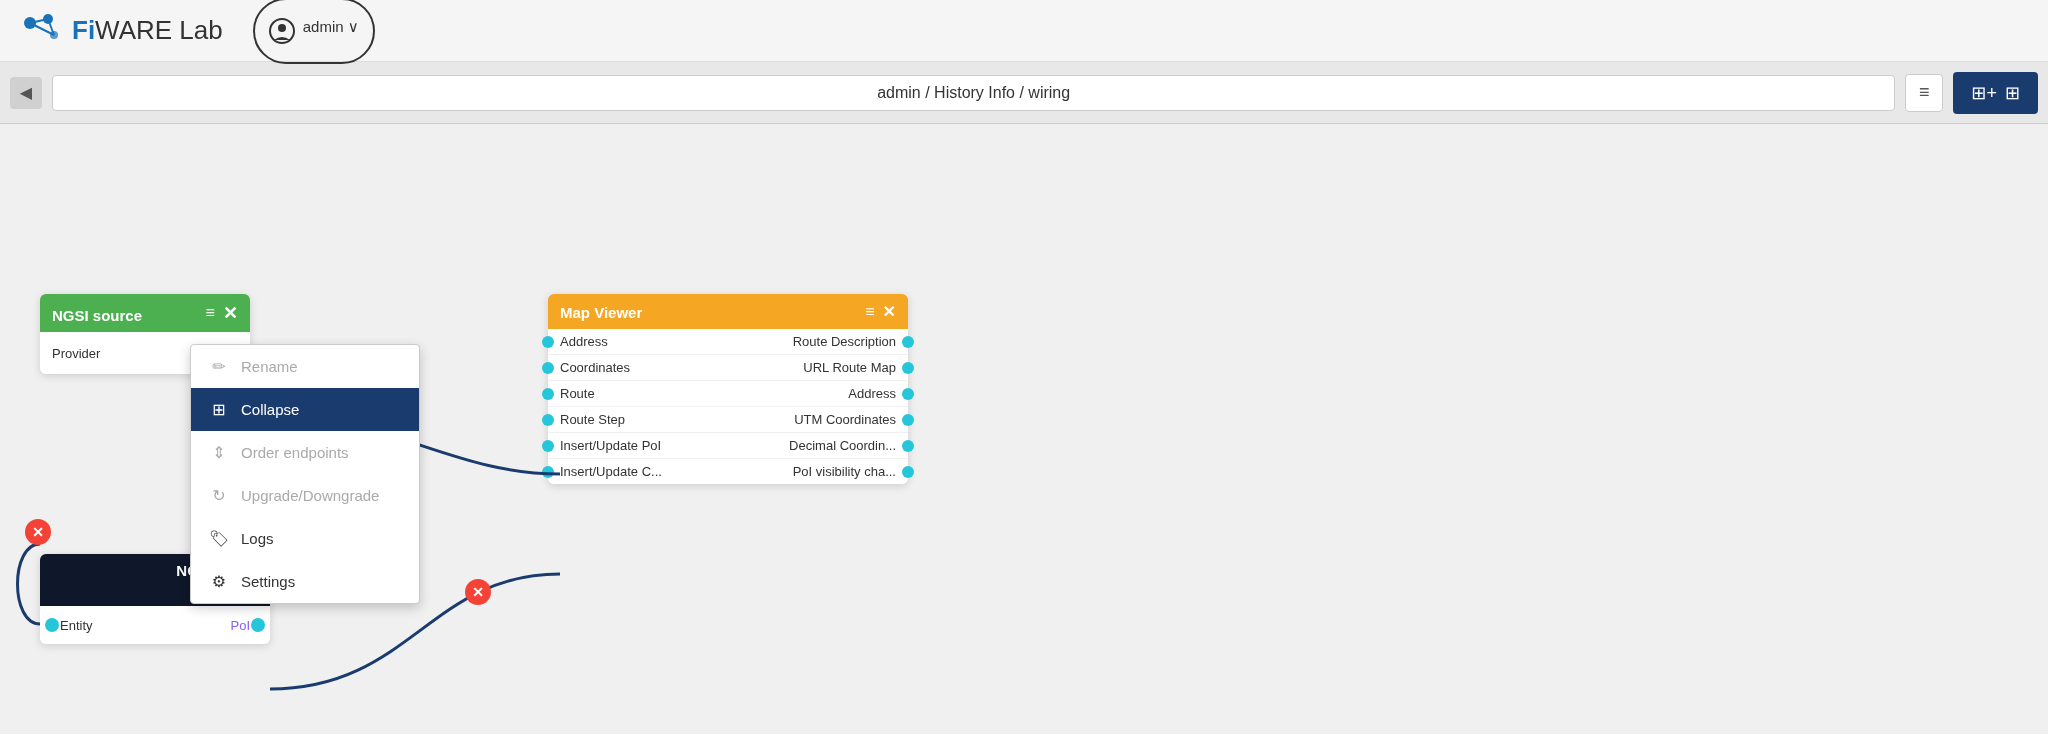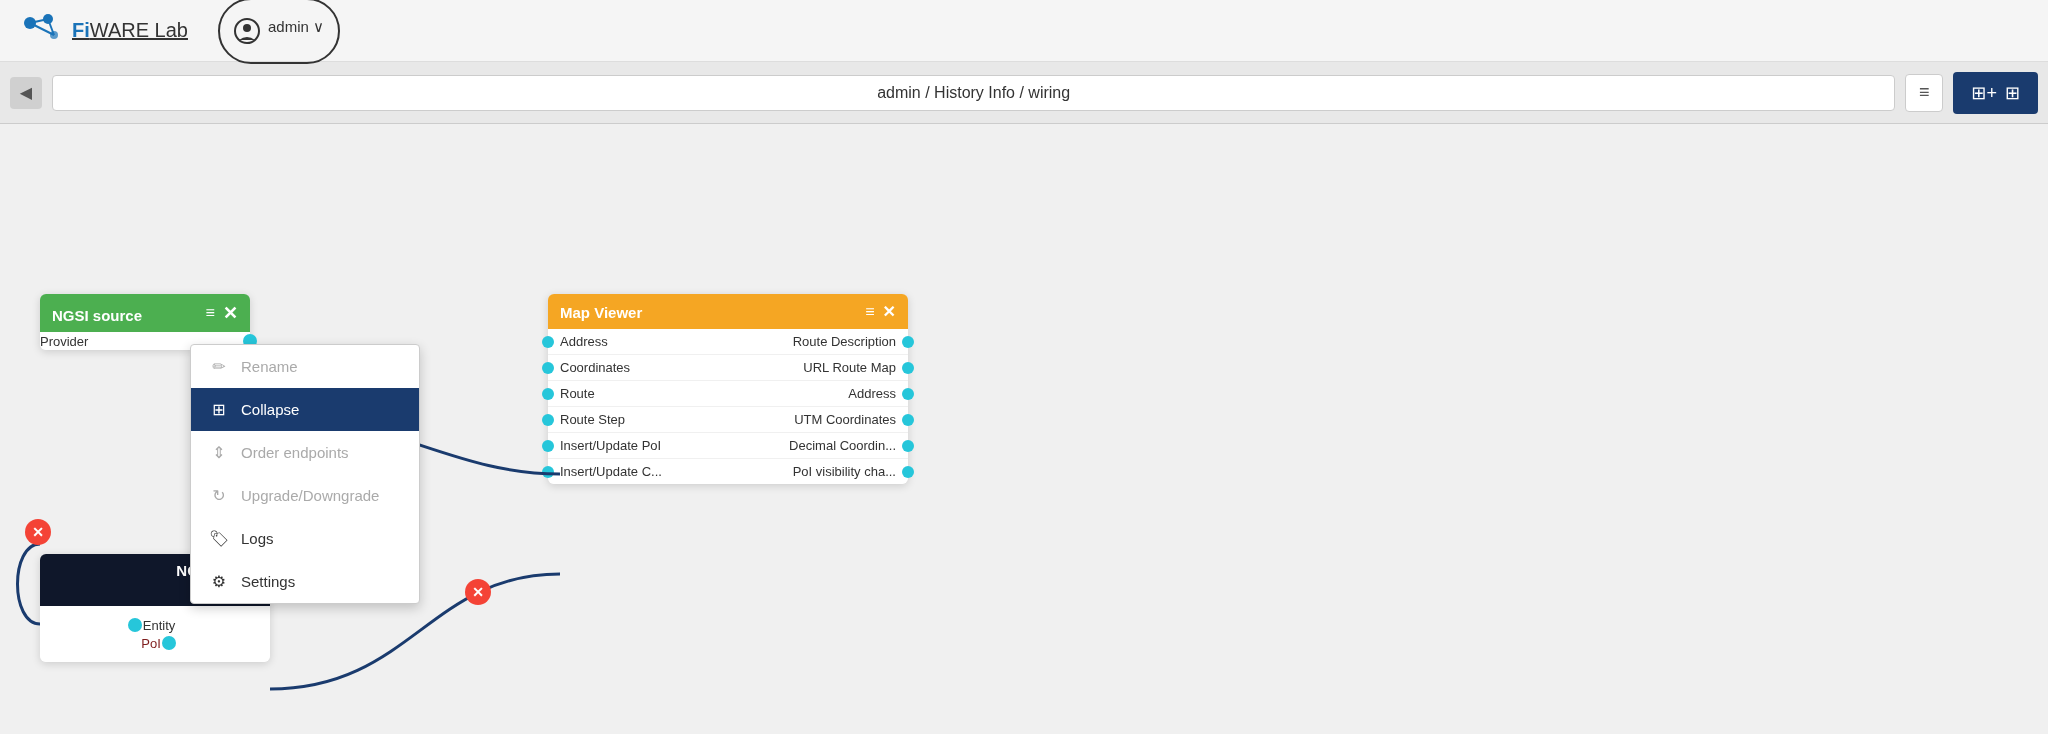--- a/index.html
+++ b/index.html
@@ -12,7 +12,7 @@
     }
     .logo { display: flex; align-items: center; margin-right: 30px; }
     .logo-icon { width: 44px; height: 44px; margin-right: 8px; }
-    .logo-text { font-size: 20px; font-weight: 300; color: #333; text-decoration: underline; }
+    .logo-text { font-size: 26px; font-weight: 300; color: #333; }
     .logo-text span { color: #1a73b8; font-weight: 700; }
     .nav-items { display: flex; align-items: center; gap: 28px; flex: 1; }
     .nav-item {

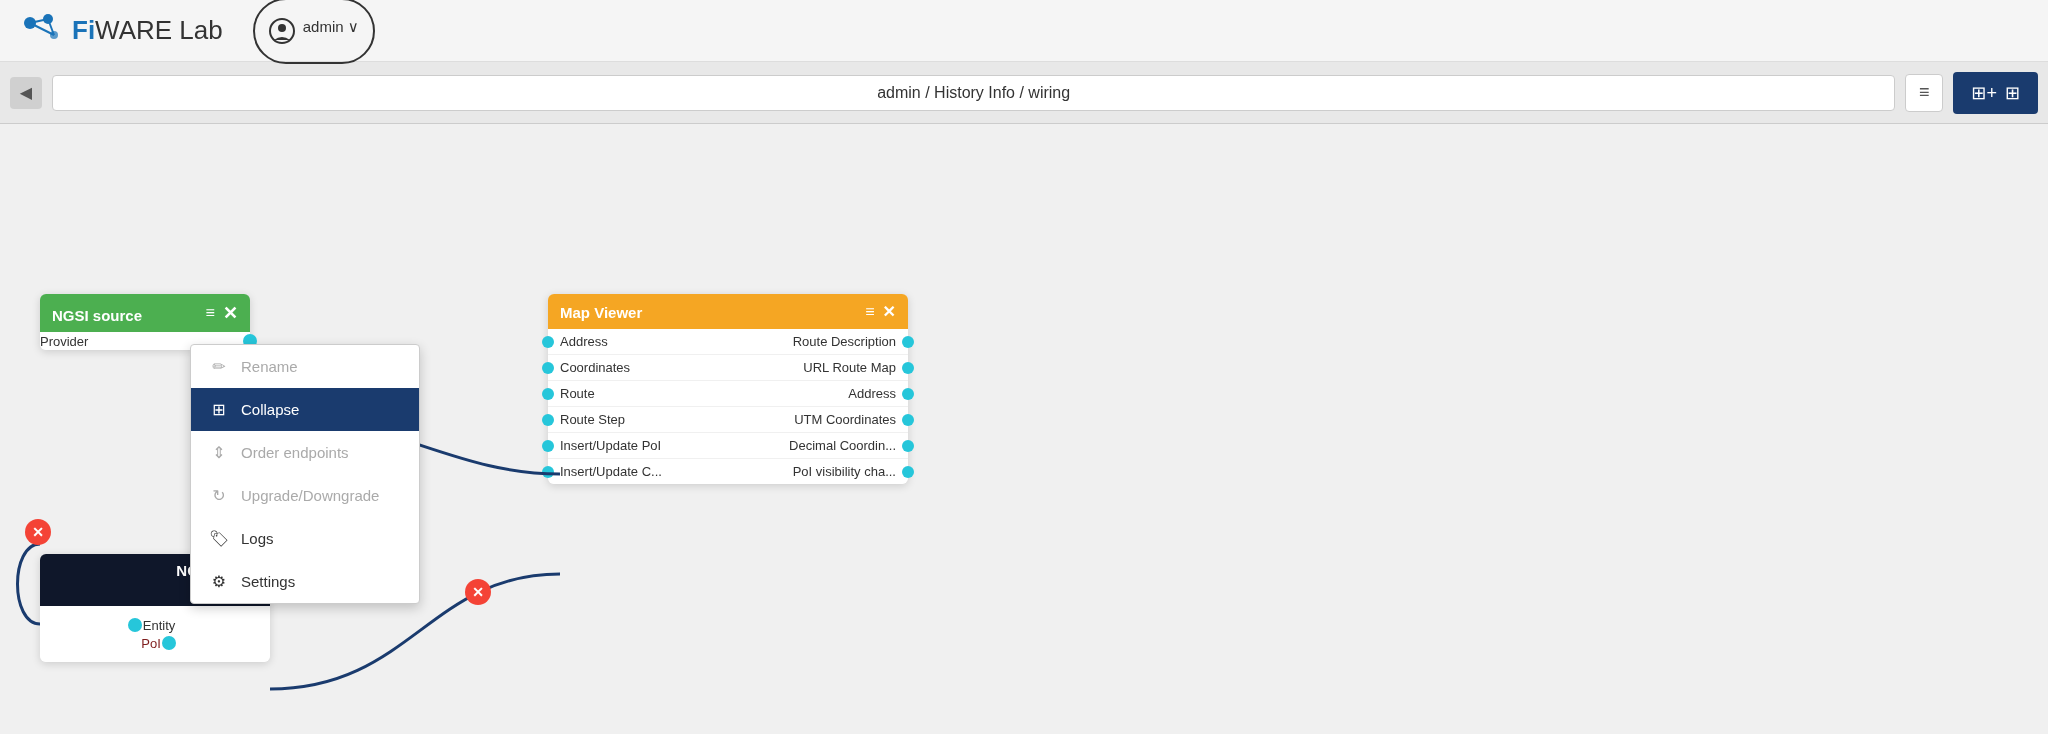--- a/index.html
+++ b/index.html
@@ -198,7 +198,7 @@
       </div>
     </div>
     <div class="widget-body">
-      <div class="row-relative" style="padding:0;">
+      <div class="row-relative" style="padding:12px;">
         <span style="font-size:13px;color:#333;">Provider</span>
         <div class="endpoint-dot-left"></div>
       </div>

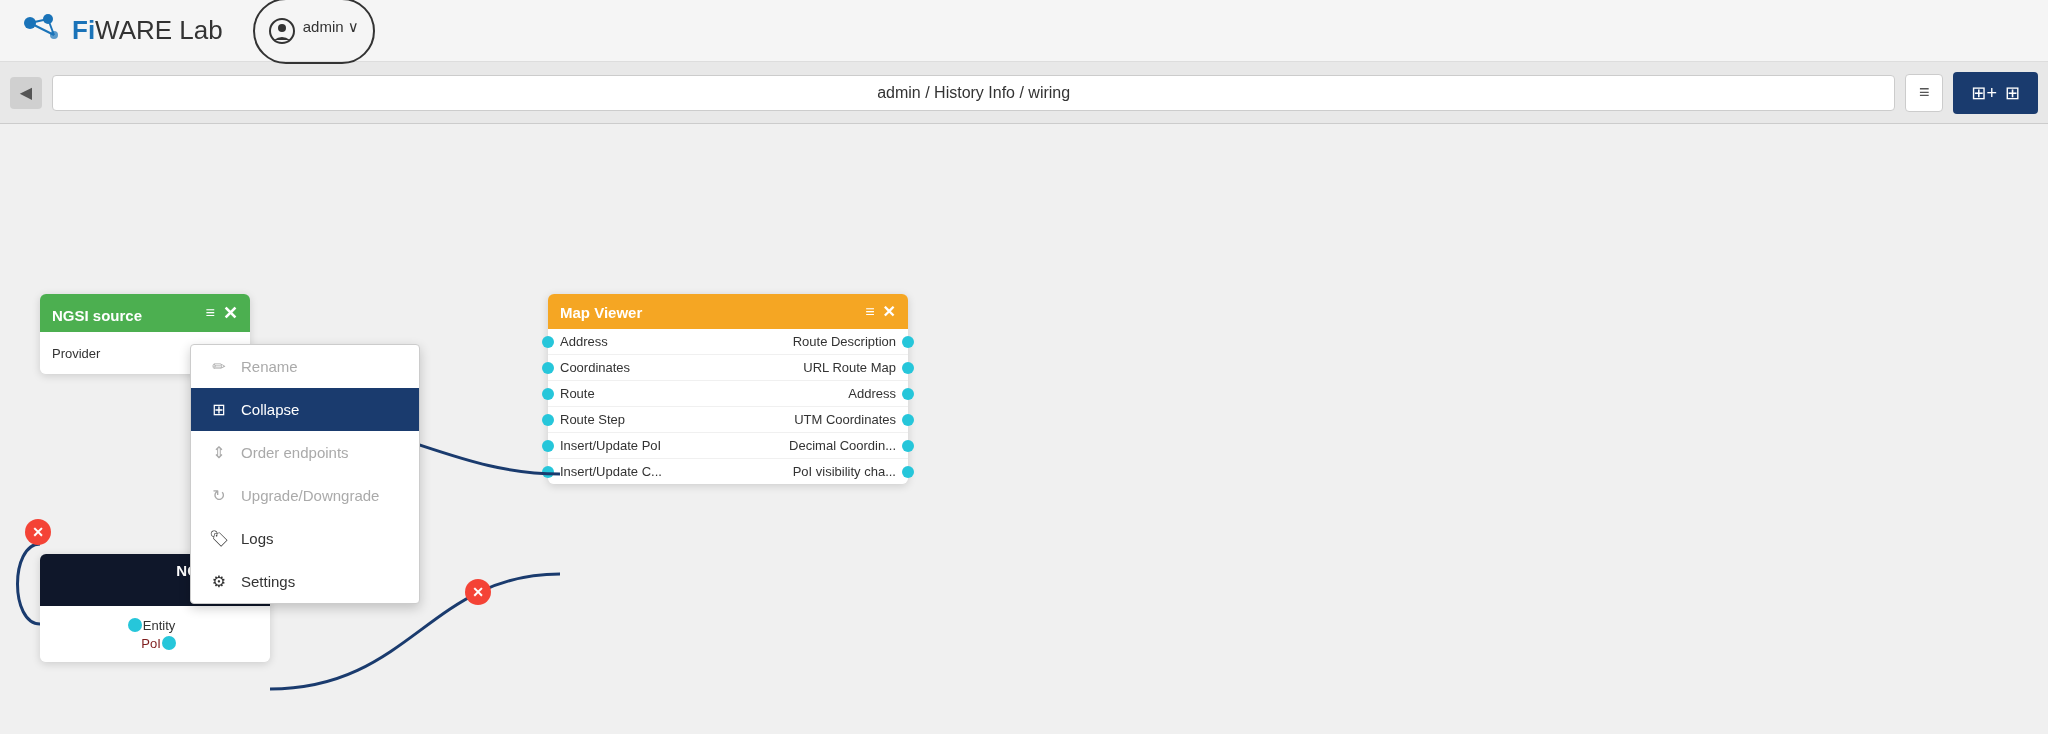--- a/index.html
+++ b/index.html
@@ -245,7 +245,7 @@
       </div>
     </div>
     <div class="widget-body">
-      <div class="row-relative" style="padding:10px 12px; display:flex; justify-content:space-between; align-items:center;flex-direction:column;">
+      <div class="row-relative" style="padding:10px 12px; display:flex; justify-content:space-between; align-items:center;">
         <div style="position:relative;">
           <div class="endpoint-dot-right"></div>
           <span style="font-size:13px;color:#333;margin-left:8px;">Entity</span>

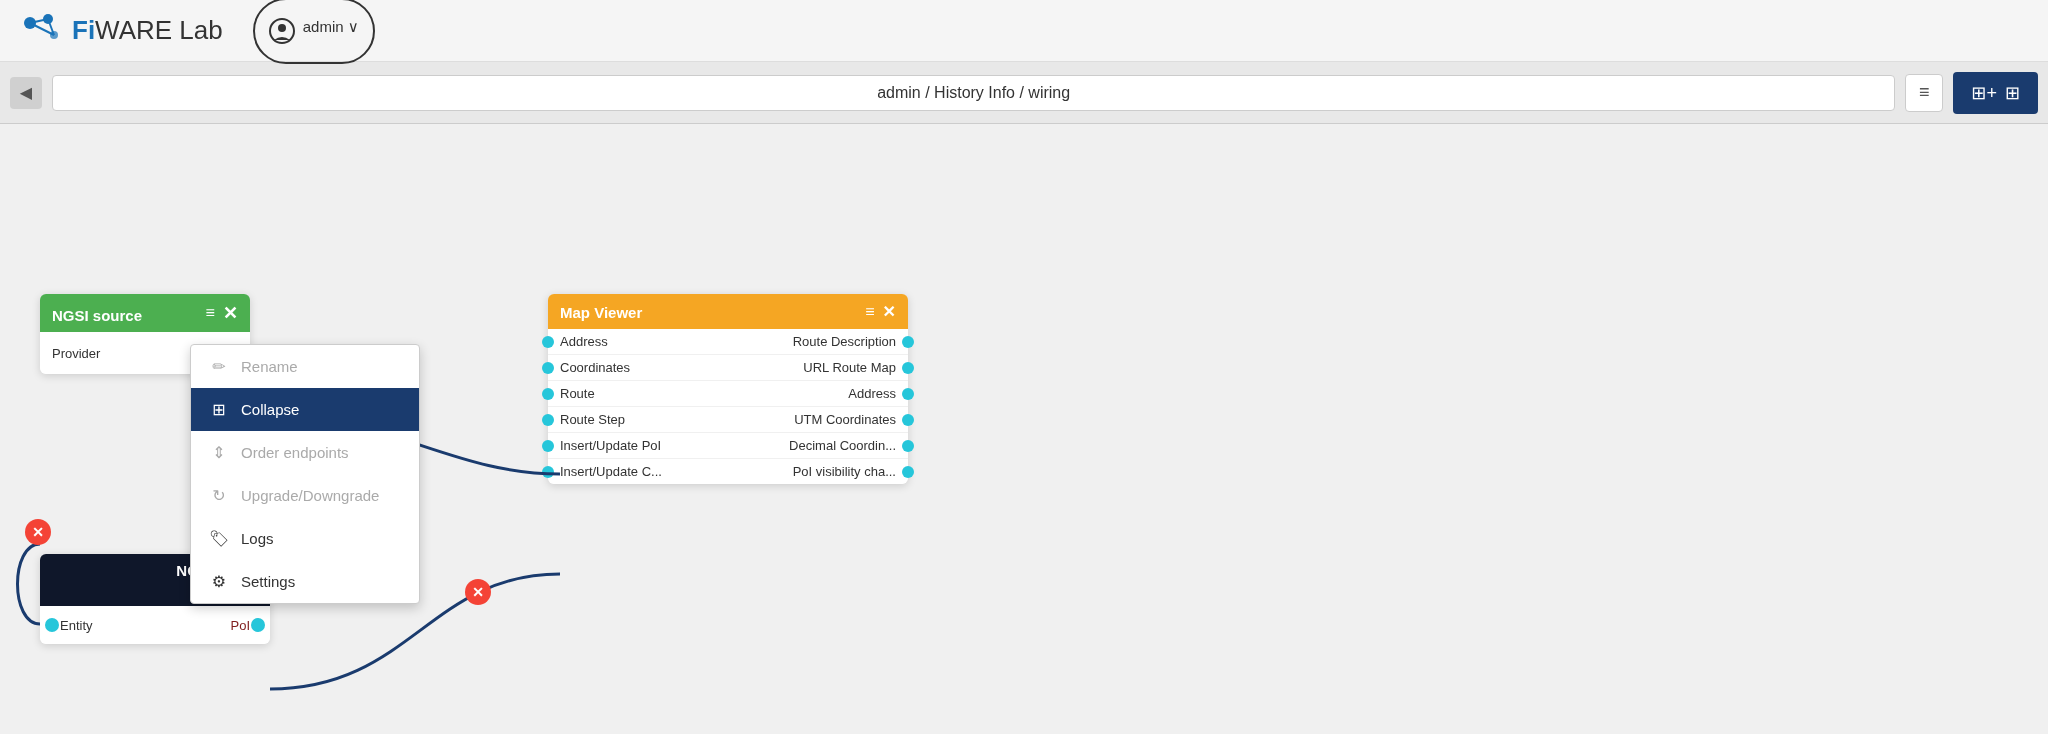--- a/index.html
+++ b/index.html
@@ -251,7 +251,7 @@
           <span style="font-size:13px;color:#333;margin-left:8px;">Entity</span>
         </div>
         <div style="position:relative;">
-          <span style="font-size:13px;color:#7f1d1d;margin-right:8px;">PoI</span>
+          <span style="font-size:13px;color:#8b5cf6;margin-right:8px;">PoI</span>
           <div class="endpoint-dot-left"></div>
         </div>
       </div>

